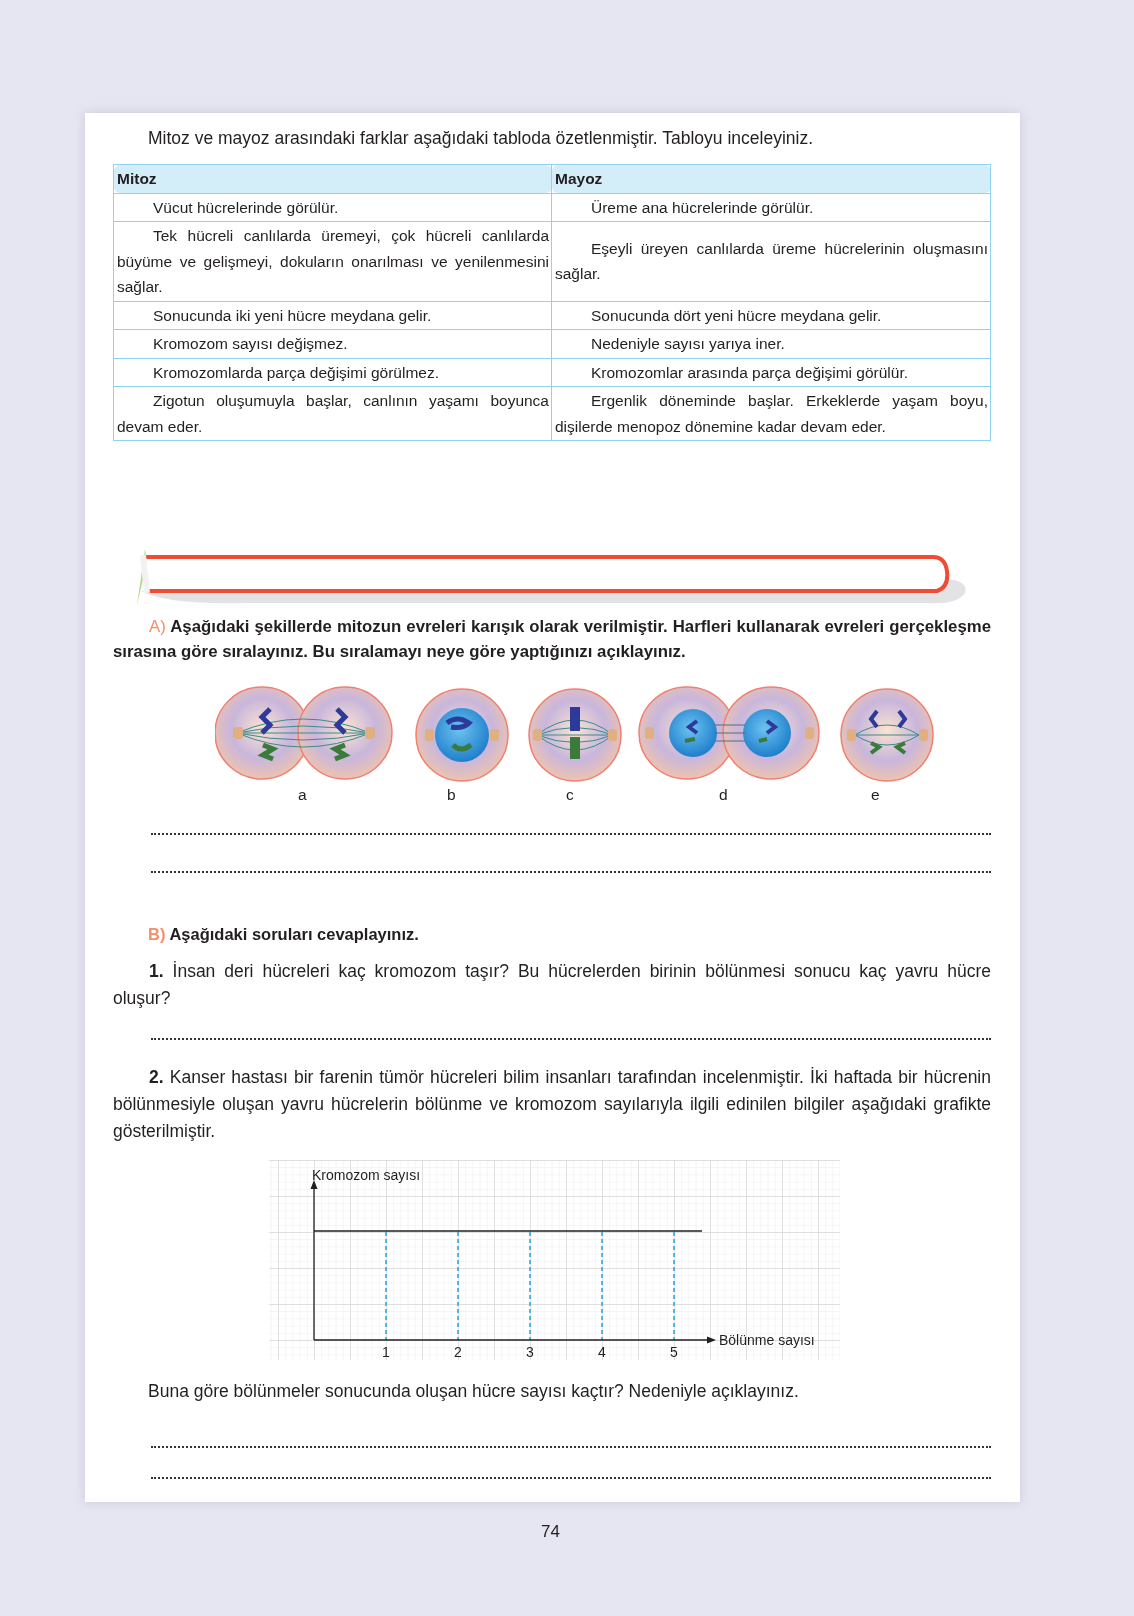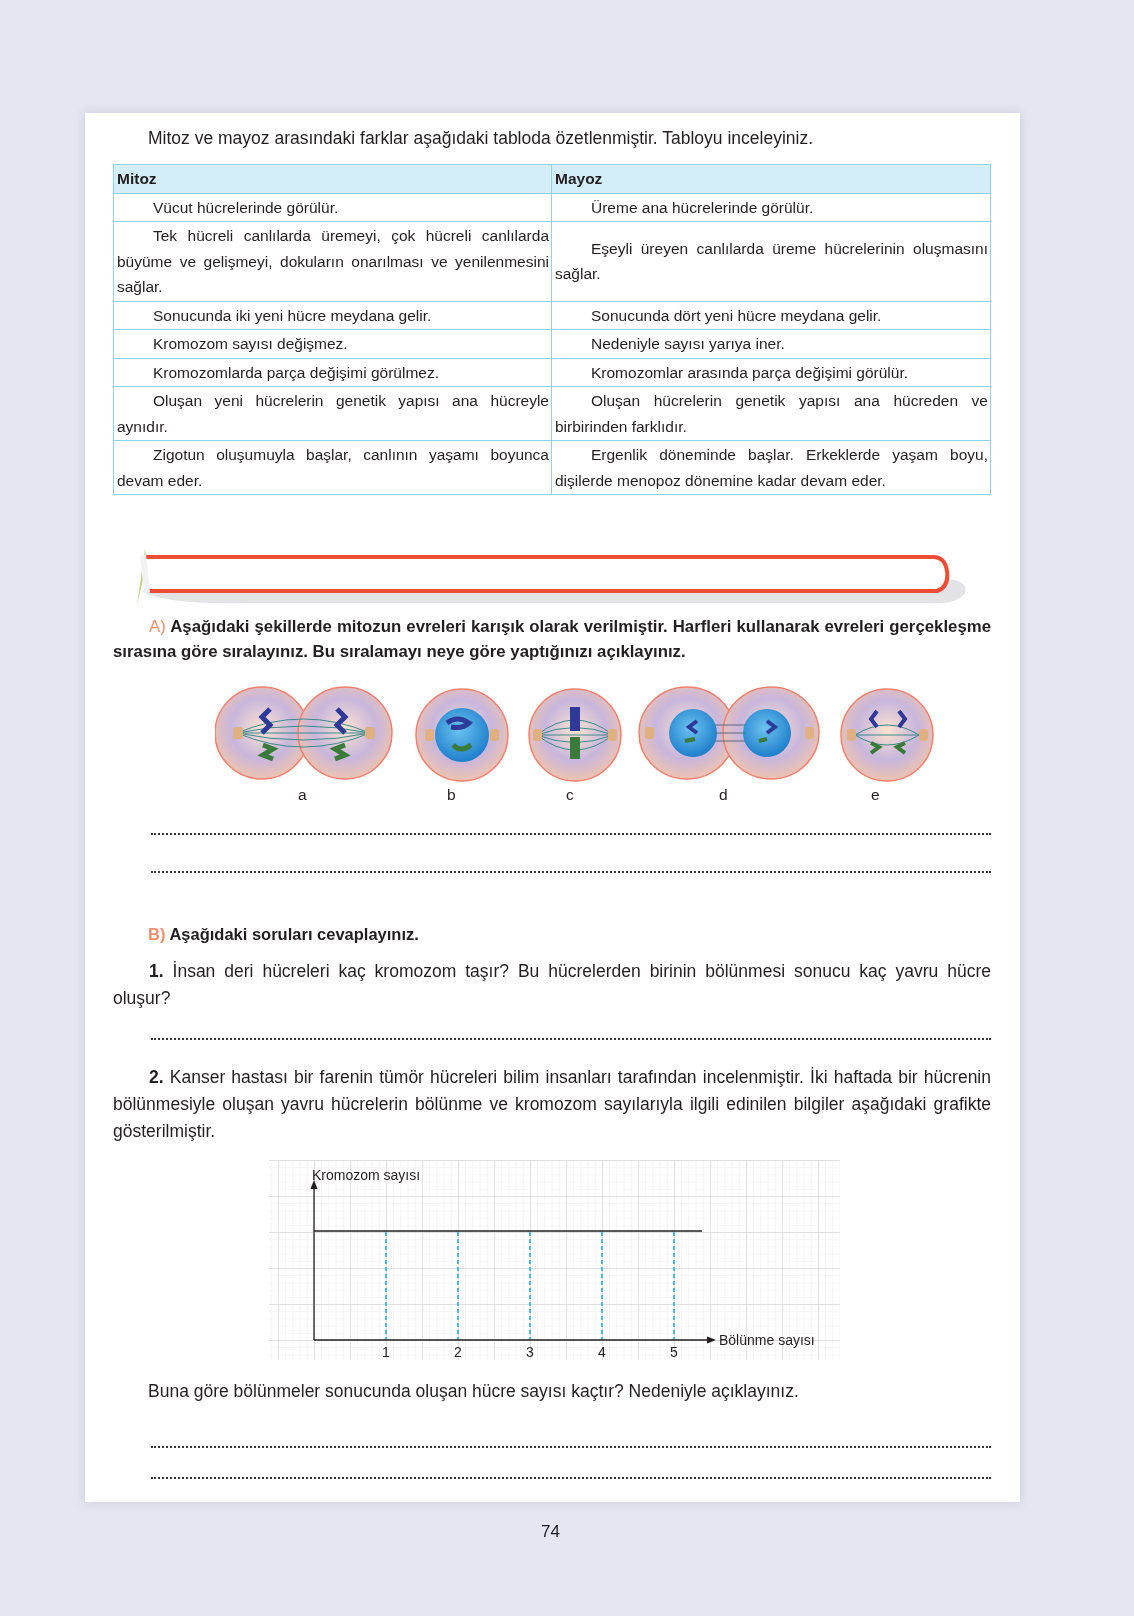--- a/index.html
+++ b/index.html
@@ -44,6 +44,7 @@
     font-weight: bold;
     text-align: left;
     height: 26px;
+    border-radius: 6px;
   }
   table.cmp td.l { width: 438px; }
   .ind { display: inline-block; width: 36px; }

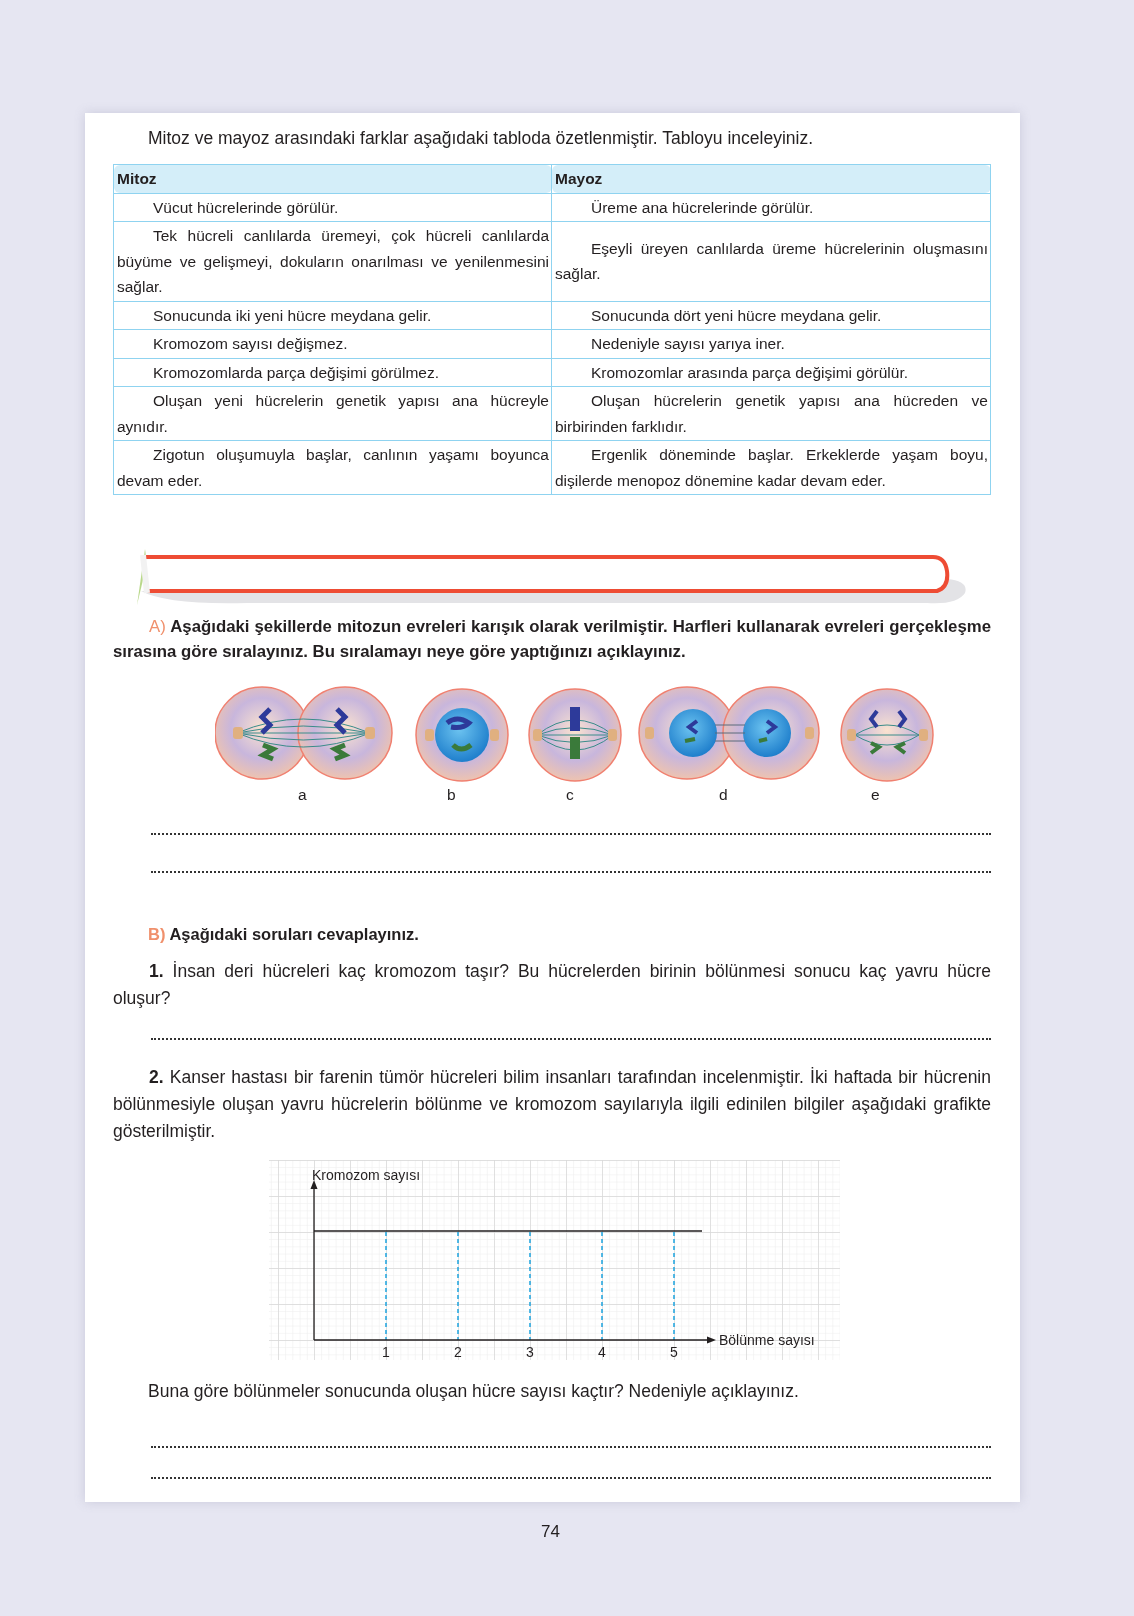--- a/index.html
+++ b/index.html
@@ -124,10 +124,6 @@
     <tr>
       <td class="l"><span class="ind"></span><span>Kromozomlarda parça değişimi görülmez.</span></td>
       <td><span class="ind"></span><span>Kromozomlar arasında parça değişimi görülür.</span></td>
-    </tr>
-    <tr>
-      <td class="l"><span class="ind"></span><span>Oluşan yeni hücrelerin genetik yapısı ana hücreyle aynıdır.</span></td>
-      <td><span class="ind"></span><span>Oluşan hücrelerin genetik yapısı ana hücreden ve birbirinden farklıdır.</span></td>
     </tr>
     <tr>
       <td class="l"><span class="ind"></span><span>Zigotun oluşumuyla başlar, canlının yaşamı boyunca devam eder.</span></td>

